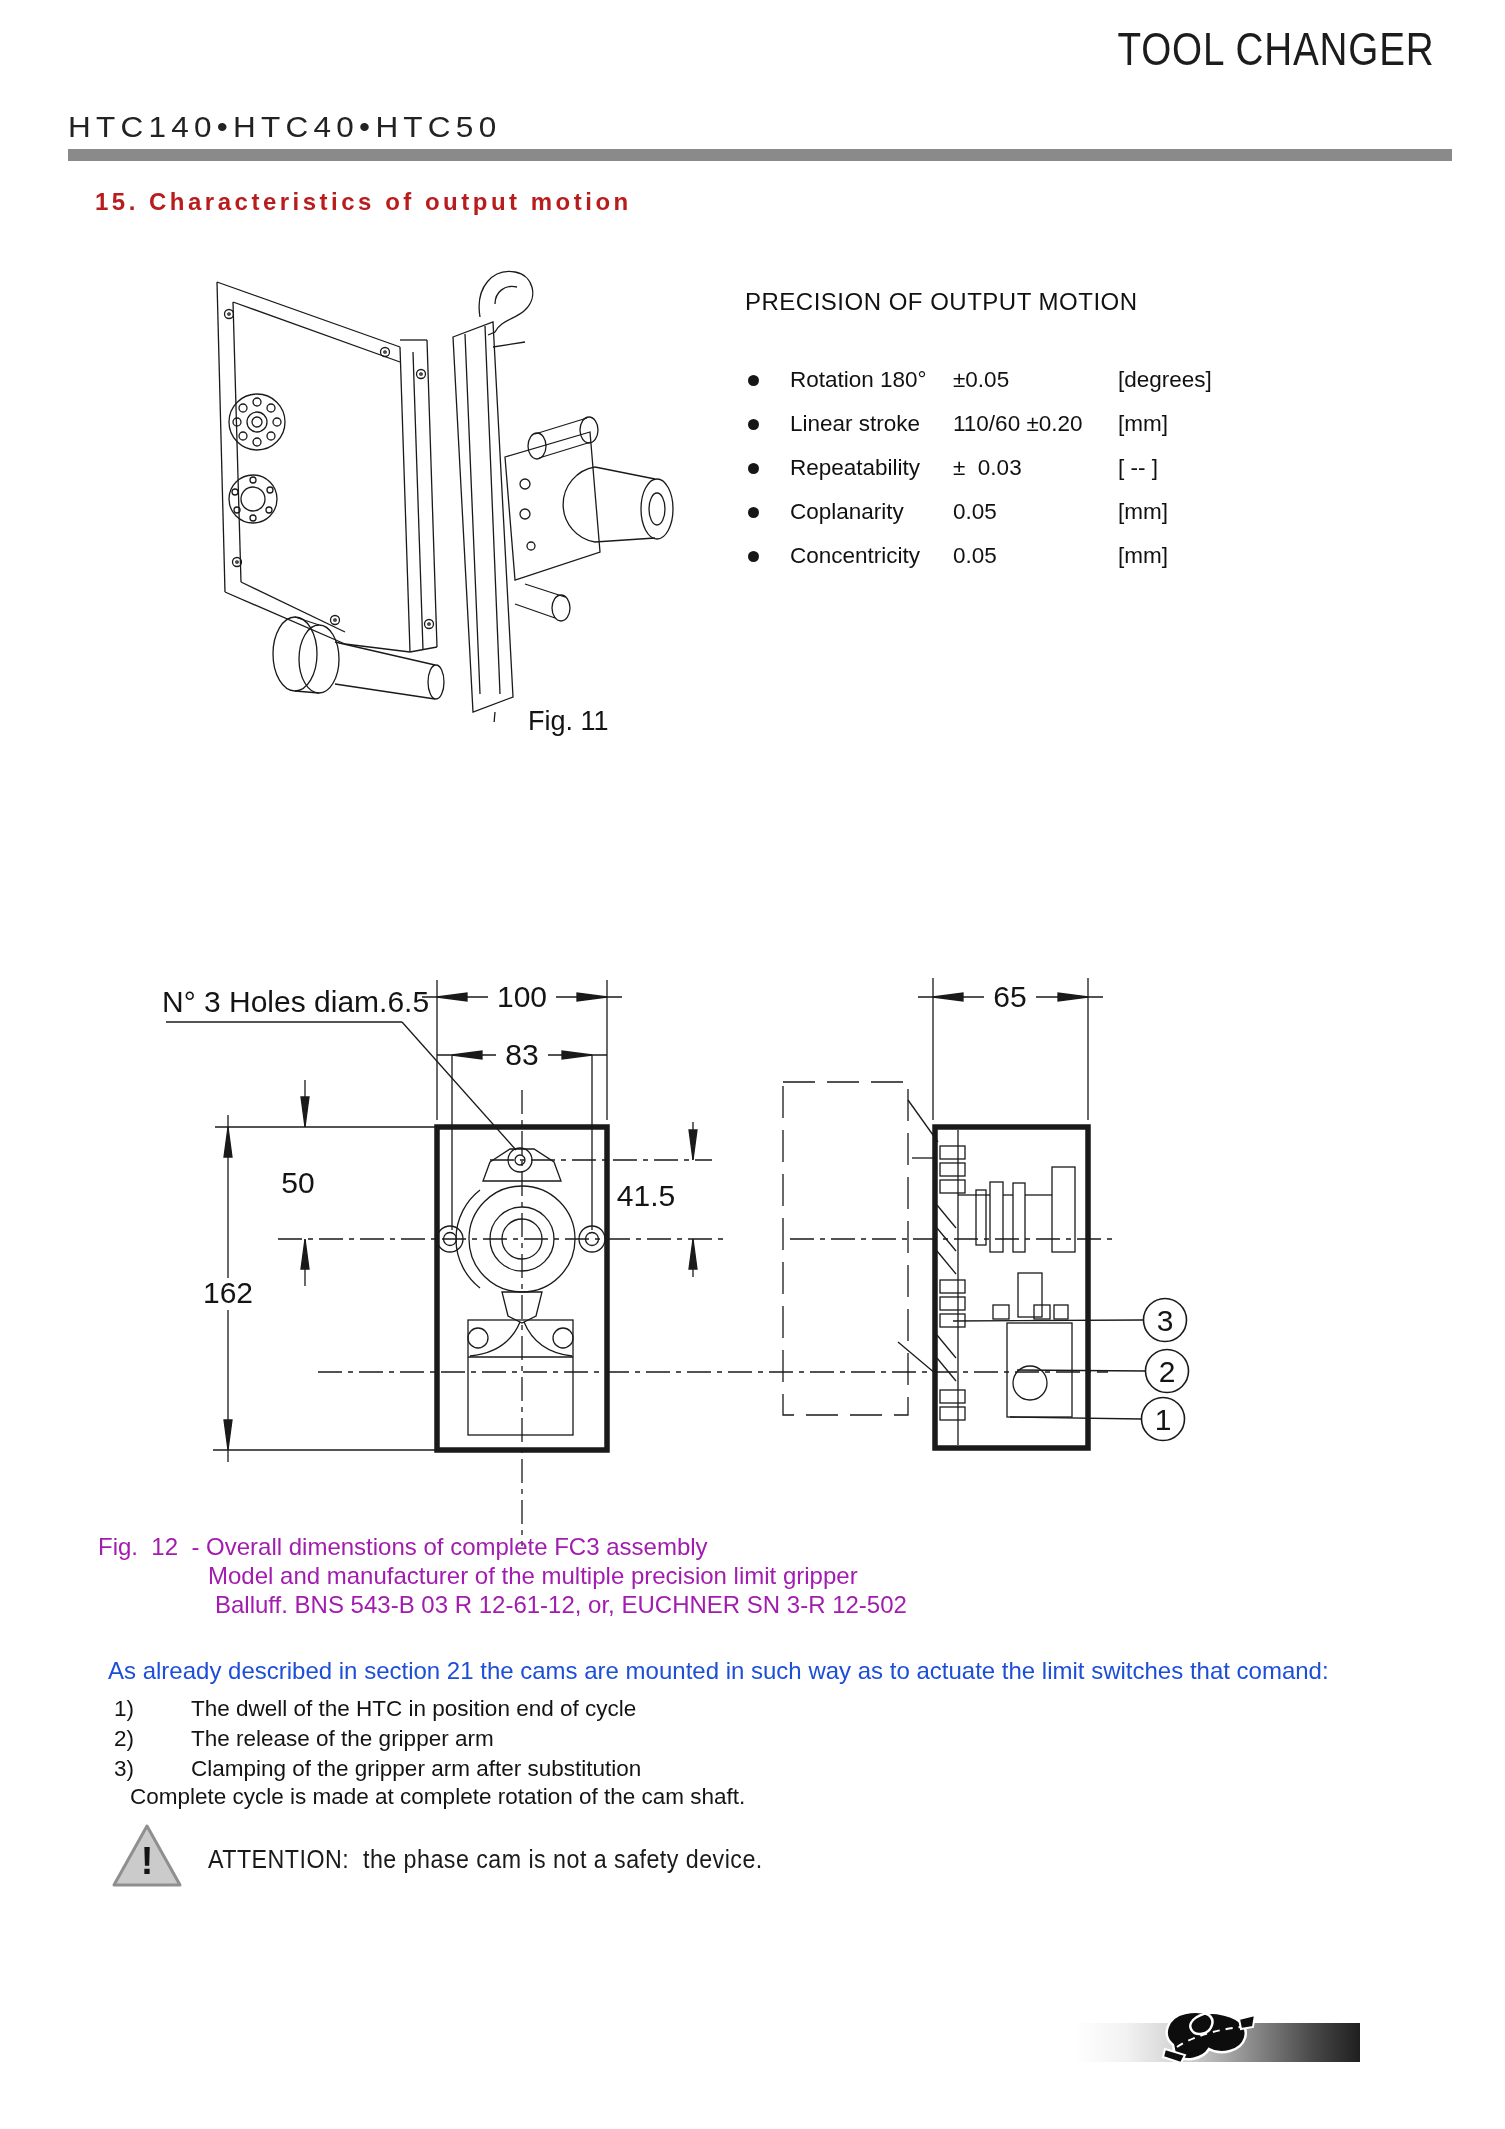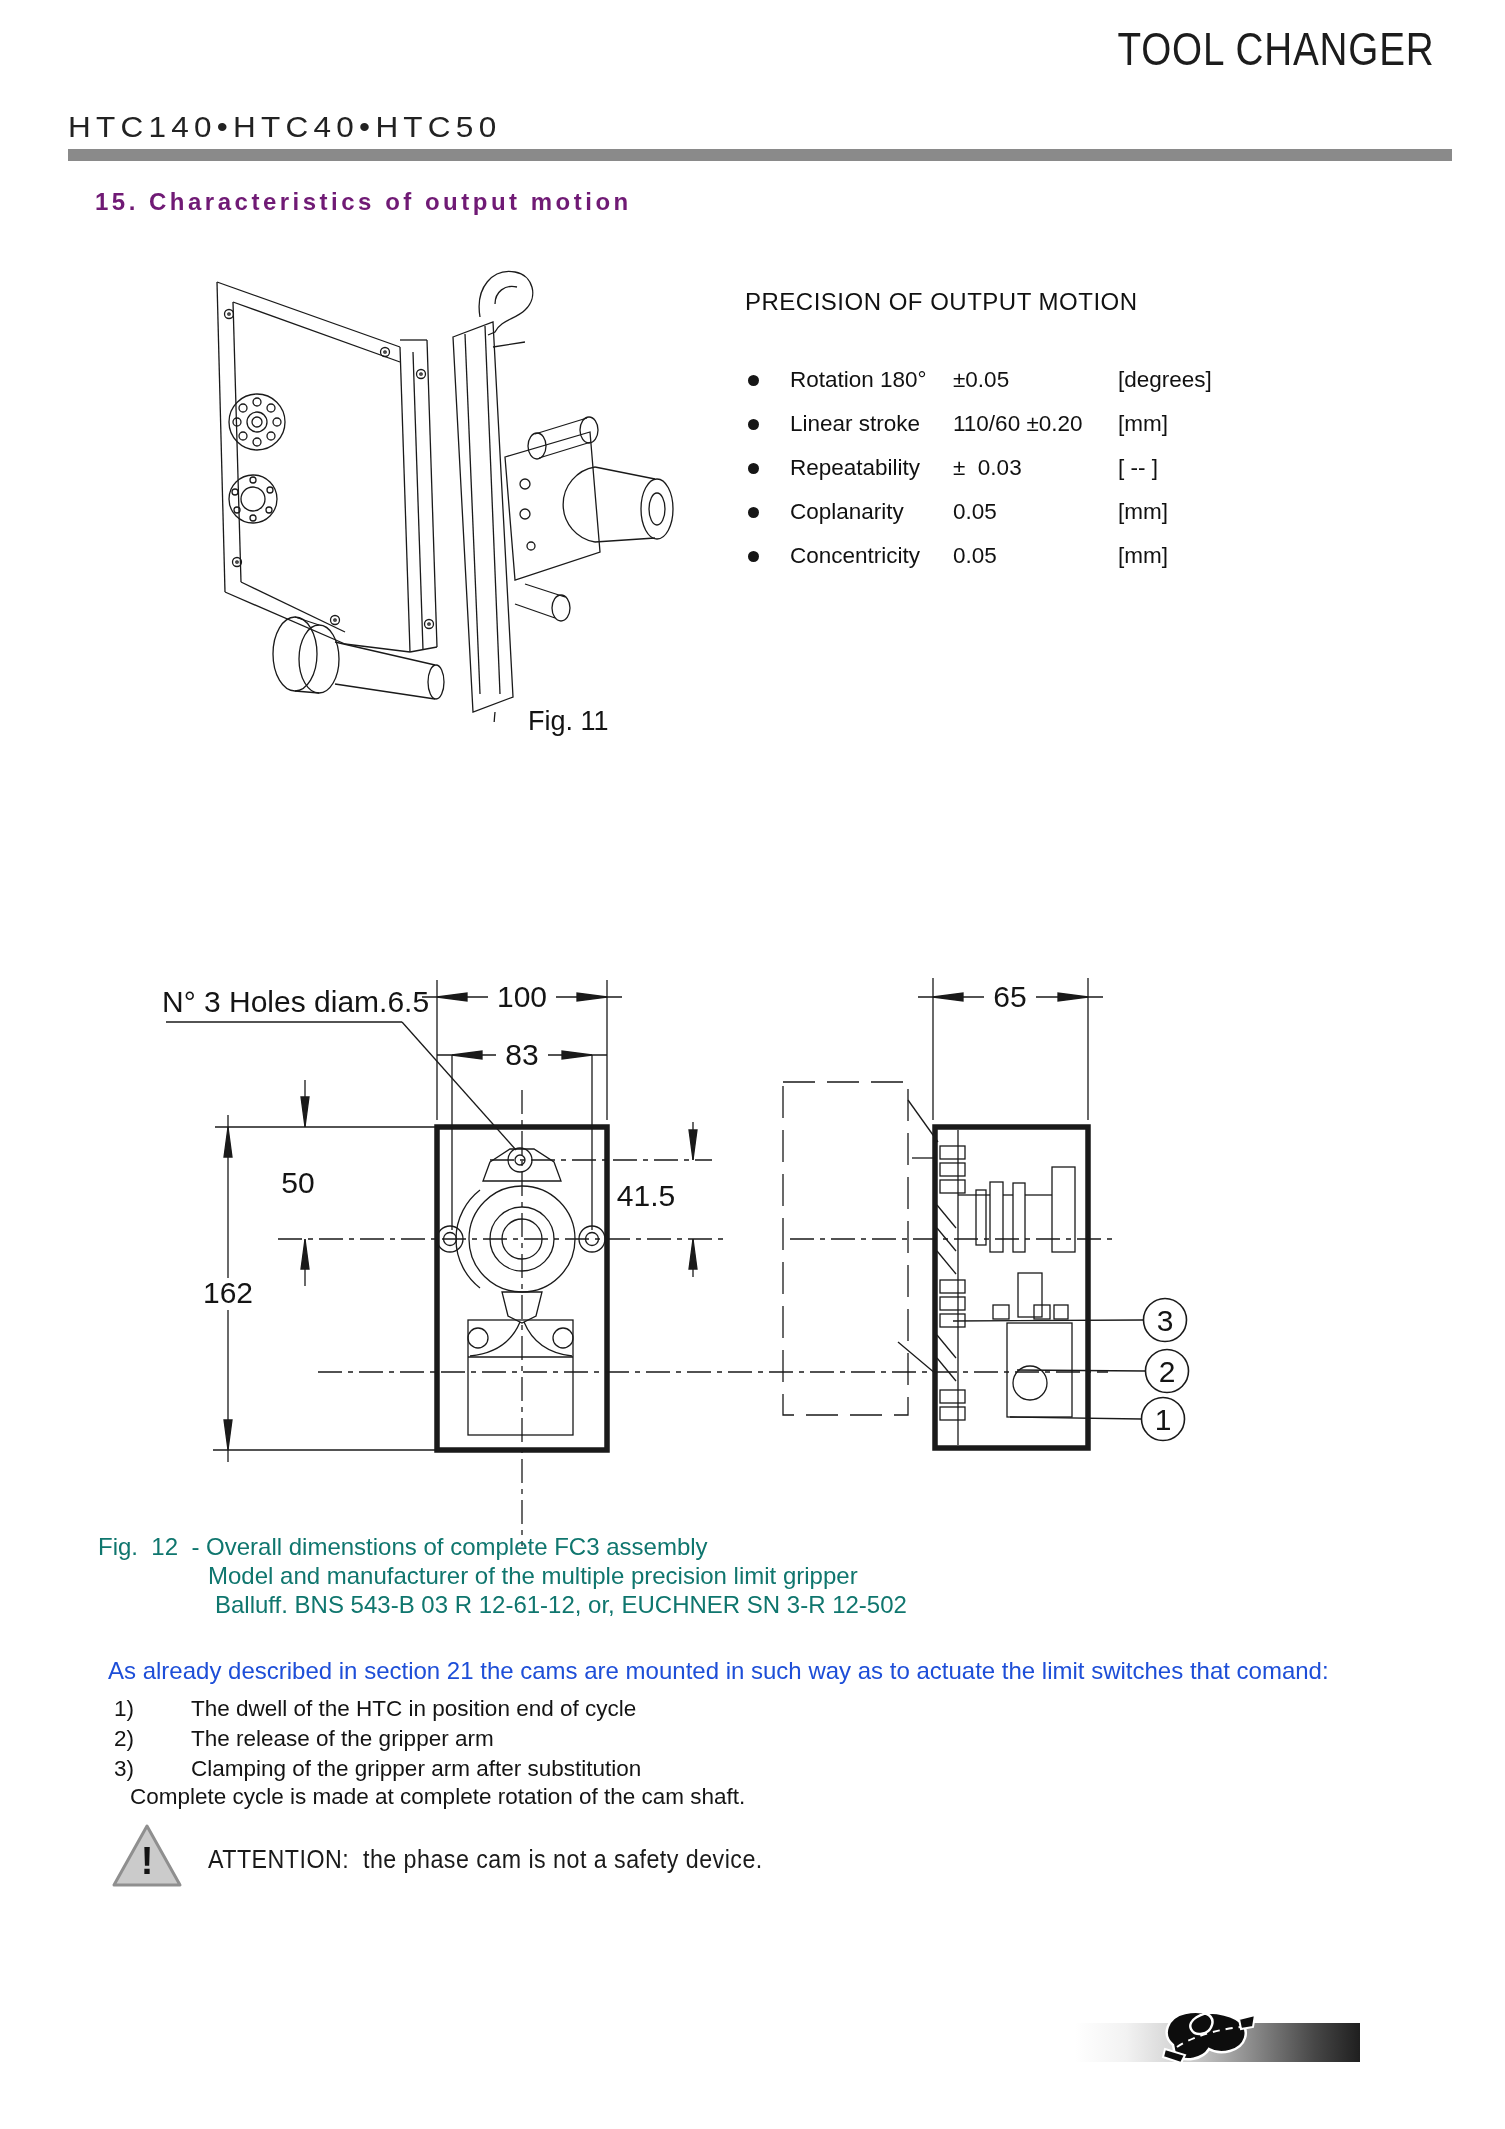--- a/index.html
+++ b/index.html
@@ -24,7 +24,7 @@
 
   
   .sec-heading{
-    font-weight:bold;color:#701a75;letter-spacing:3.5px;
+    font-weight:bold;color:#b91c1c;letter-spacing:3.5px;
   }
   .sec15{top:188px;left:95px;font-size:24px;}
   .sec16{top:846px;left:112px;font-size:25px;}

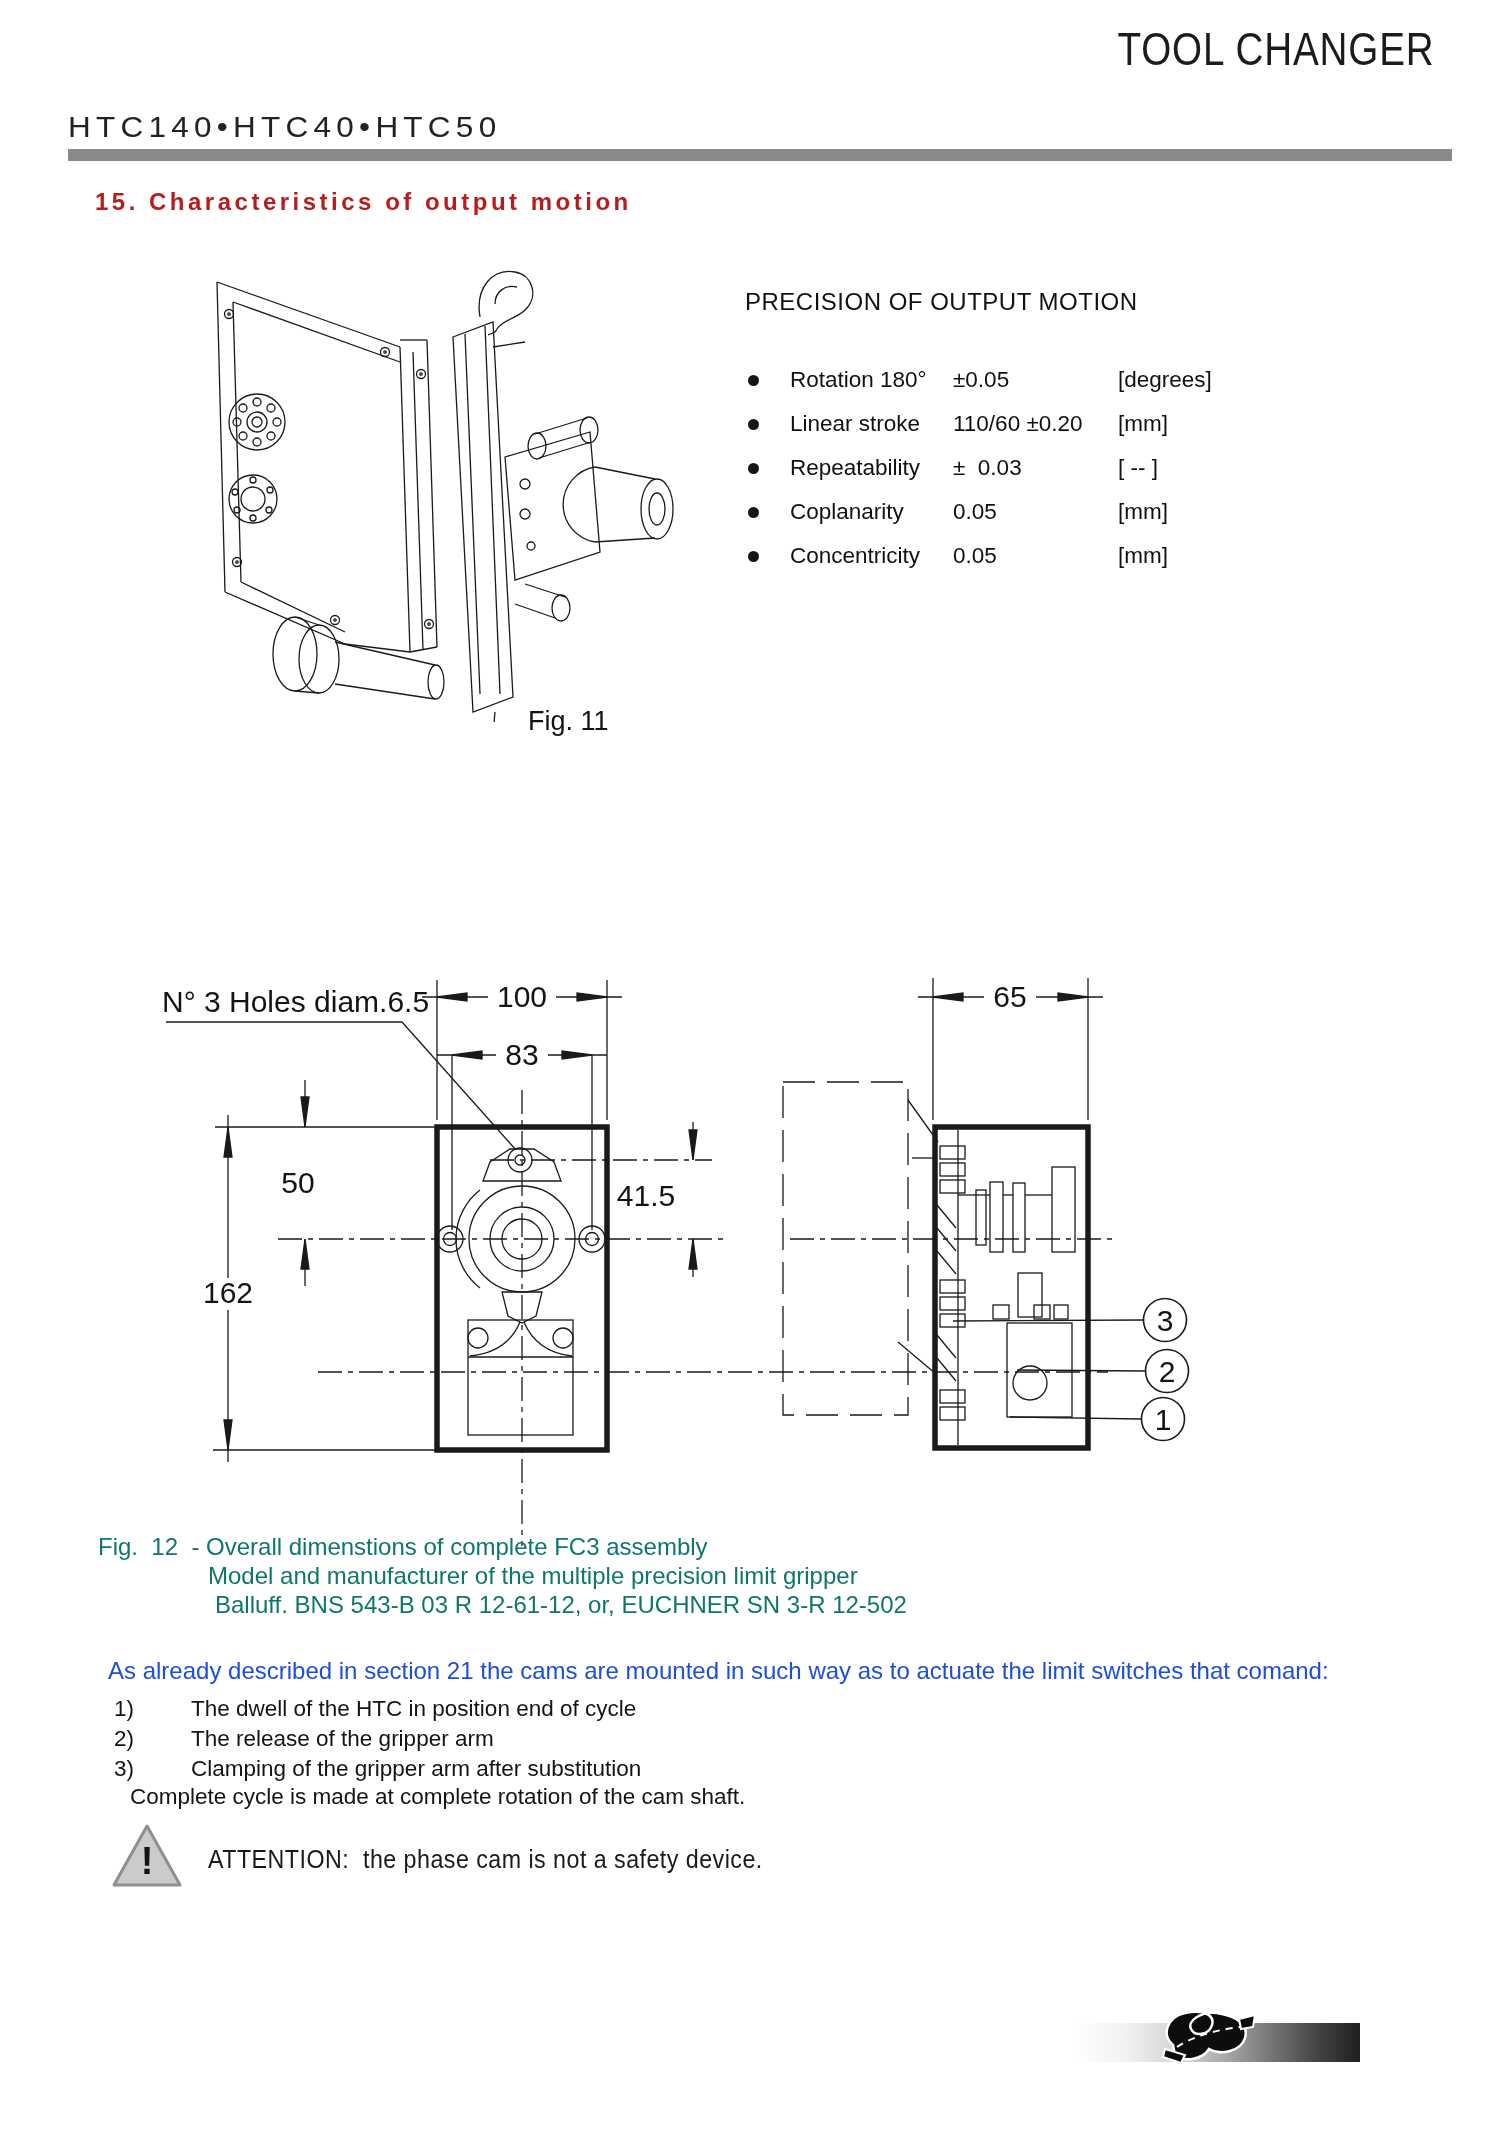--- a/index.html
+++ b/index.html
@@ -42,7 +42,7 @@
   .fig11-caption{top:706px;left:528px;font-size:27px;color:#131313;}
 
   
-  .fig12-caption{top:1532px;left:98px;font-size:24px;line-height:29px;color:#0f766e;}
+  .fig12-caption{top:1532px;left:98px;font-size:24px;line-height:29px;color:#a21caf;}
   .fig12-caption .l2{padding-left:110px;}
   .fig12-caption .l3{padding-left:117px;}
   .body-intro{top:1657px;left:108px;font-size:24px;color:#1d4ed8;text-align:right;}

